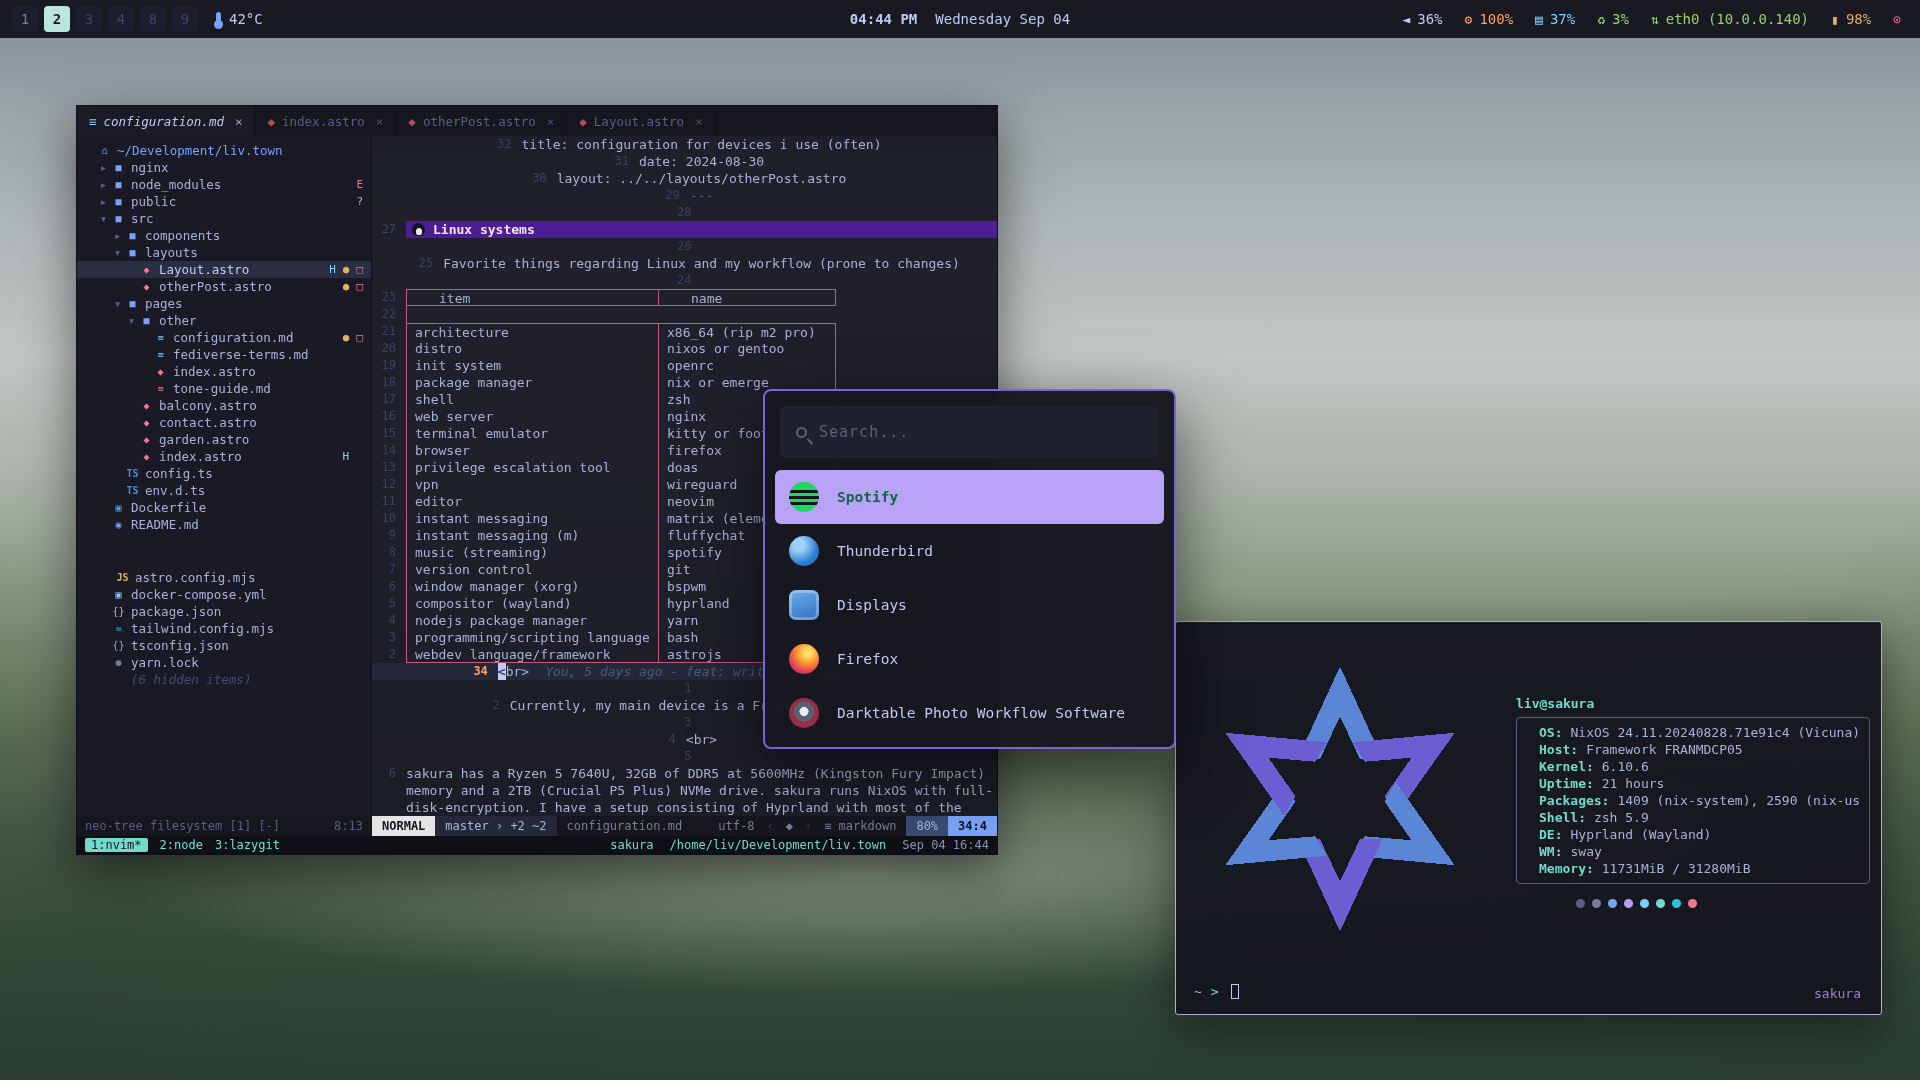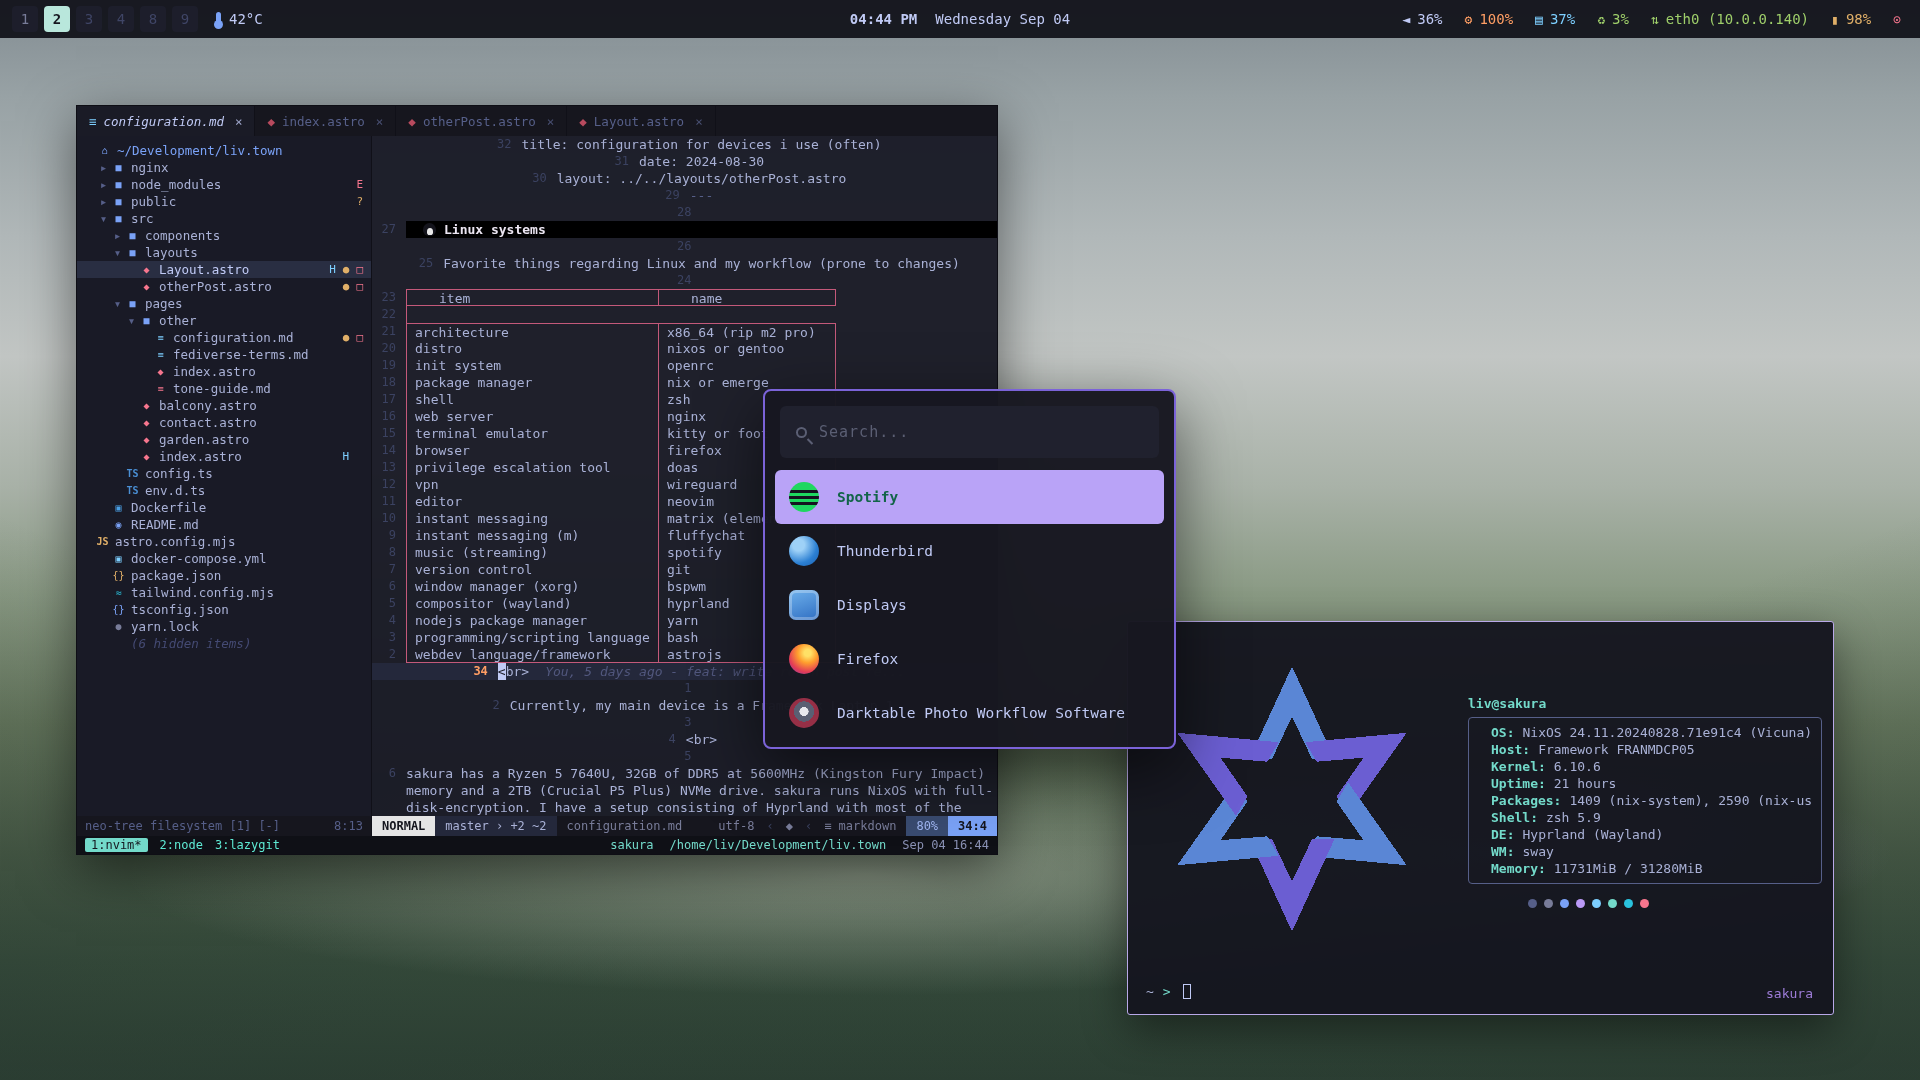--- a/index.html
+++ b/index.html
@@ -61,8 +61,8 @@
   .eline .g { width:34px; padding-right:10px; text-align:right; color:#3b4261; flex:none; font-size:12px; }
   .eline.dim .t { color:#565f89; }
   .eline .t { overflow:hidden; }
-  .hband { flex:1; background:#000000; color:#ece6f2; font-weight:bold; display:flex;
-    align-items:center; gap:8px; padding-left:17px; }
+  .hband { flex:1; background:#4c1d95; color:#ece6f2; font-weight:bold; display:flex;
+    align-items:center; gap:8px; padding-left:6px; }
   .penguin { width:13px; height:13px; background:#14141c; border-radius:50% 50% 45% 45%; position:relative; flex:none; }
   .penguin::after { content:""; position:absolute; left:3.5px; top:5px; width:6px; height:7px;
     background:#e9e9e9; border-radius:50% 50% 40% 40%; }

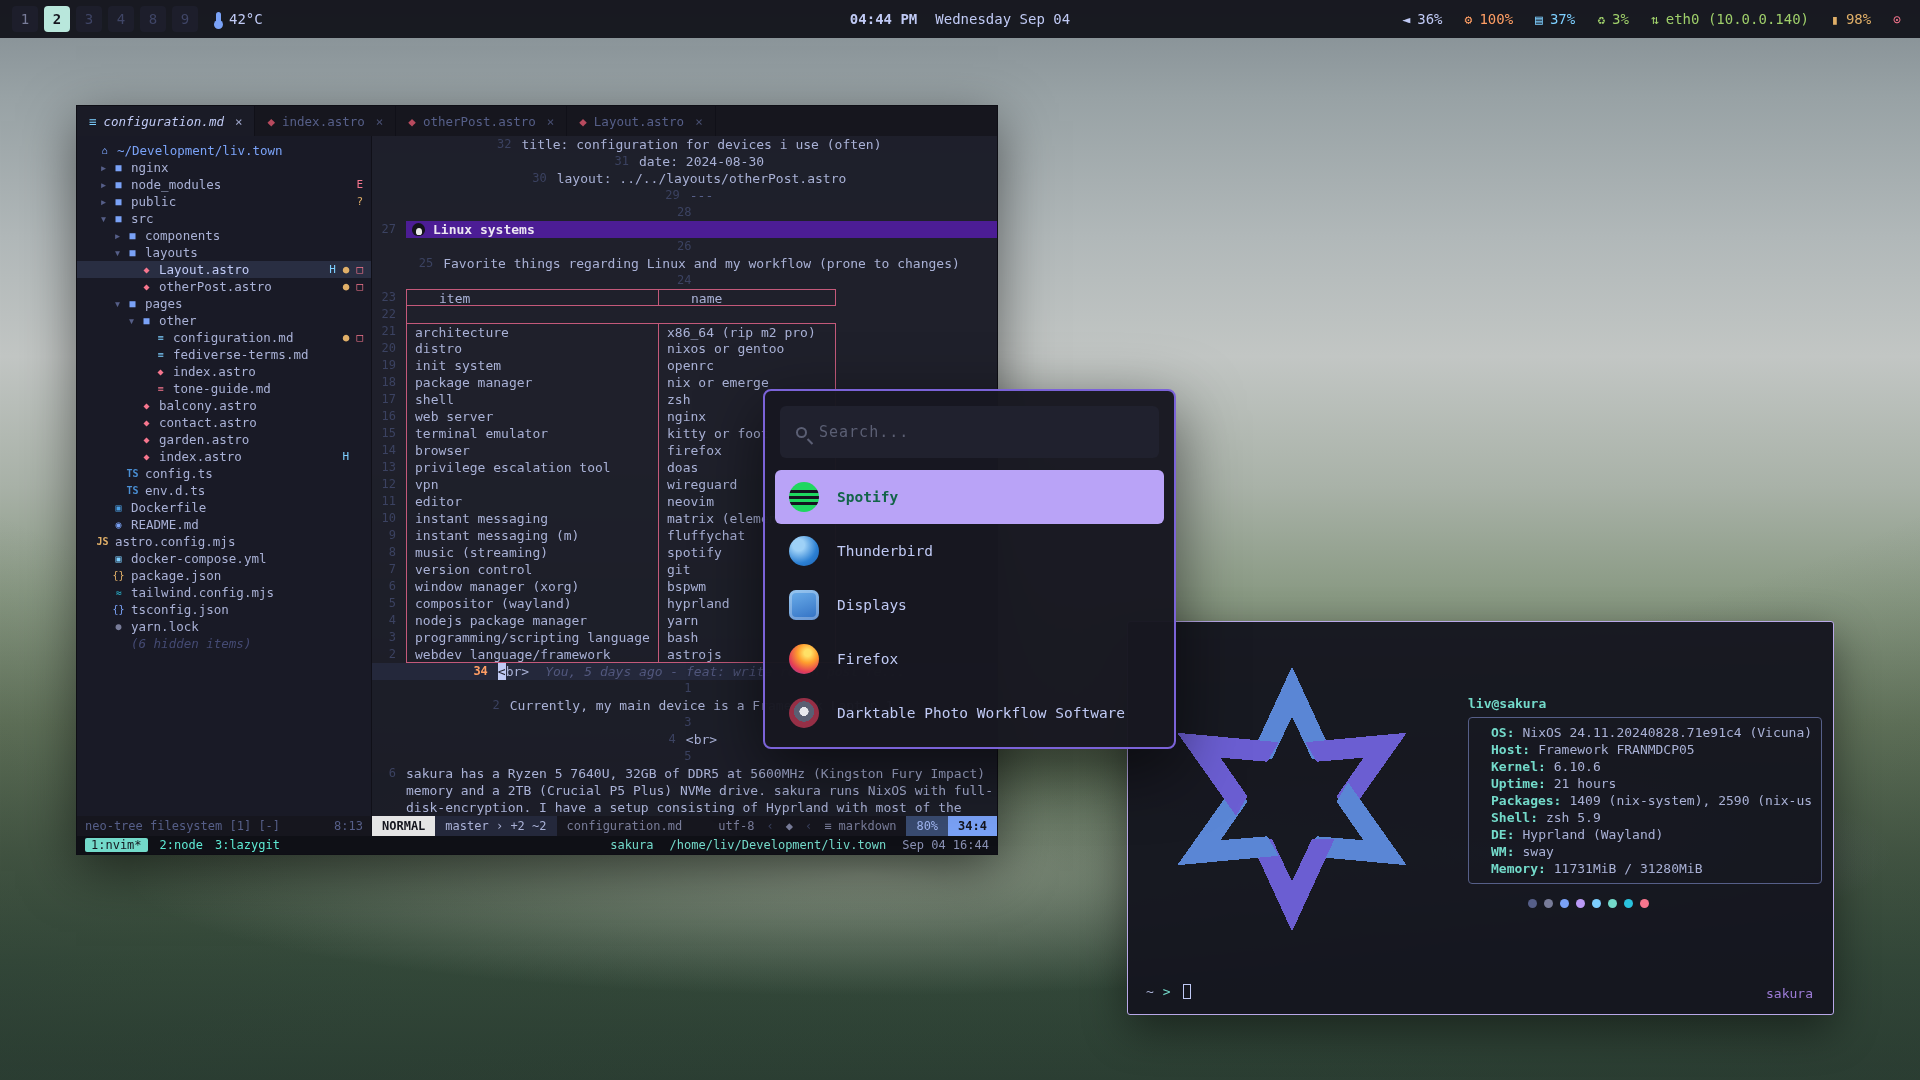--- a/index.html
+++ b/index.html
@@ -474,7 +474,7 @@
           <span class="mk"></span>
         </div>
 
-        <div class="trow badge" style="padding-left: 4px;">
+        <div class="trow badge" style="padding-left: 24px; margin-top: 36px;">
           <span class="ch"></span>
           <span class="ticon" style="color: rgb(224, 175, 104);">JS</span>
           <span class="tlabel">astro.config.mjs</span>

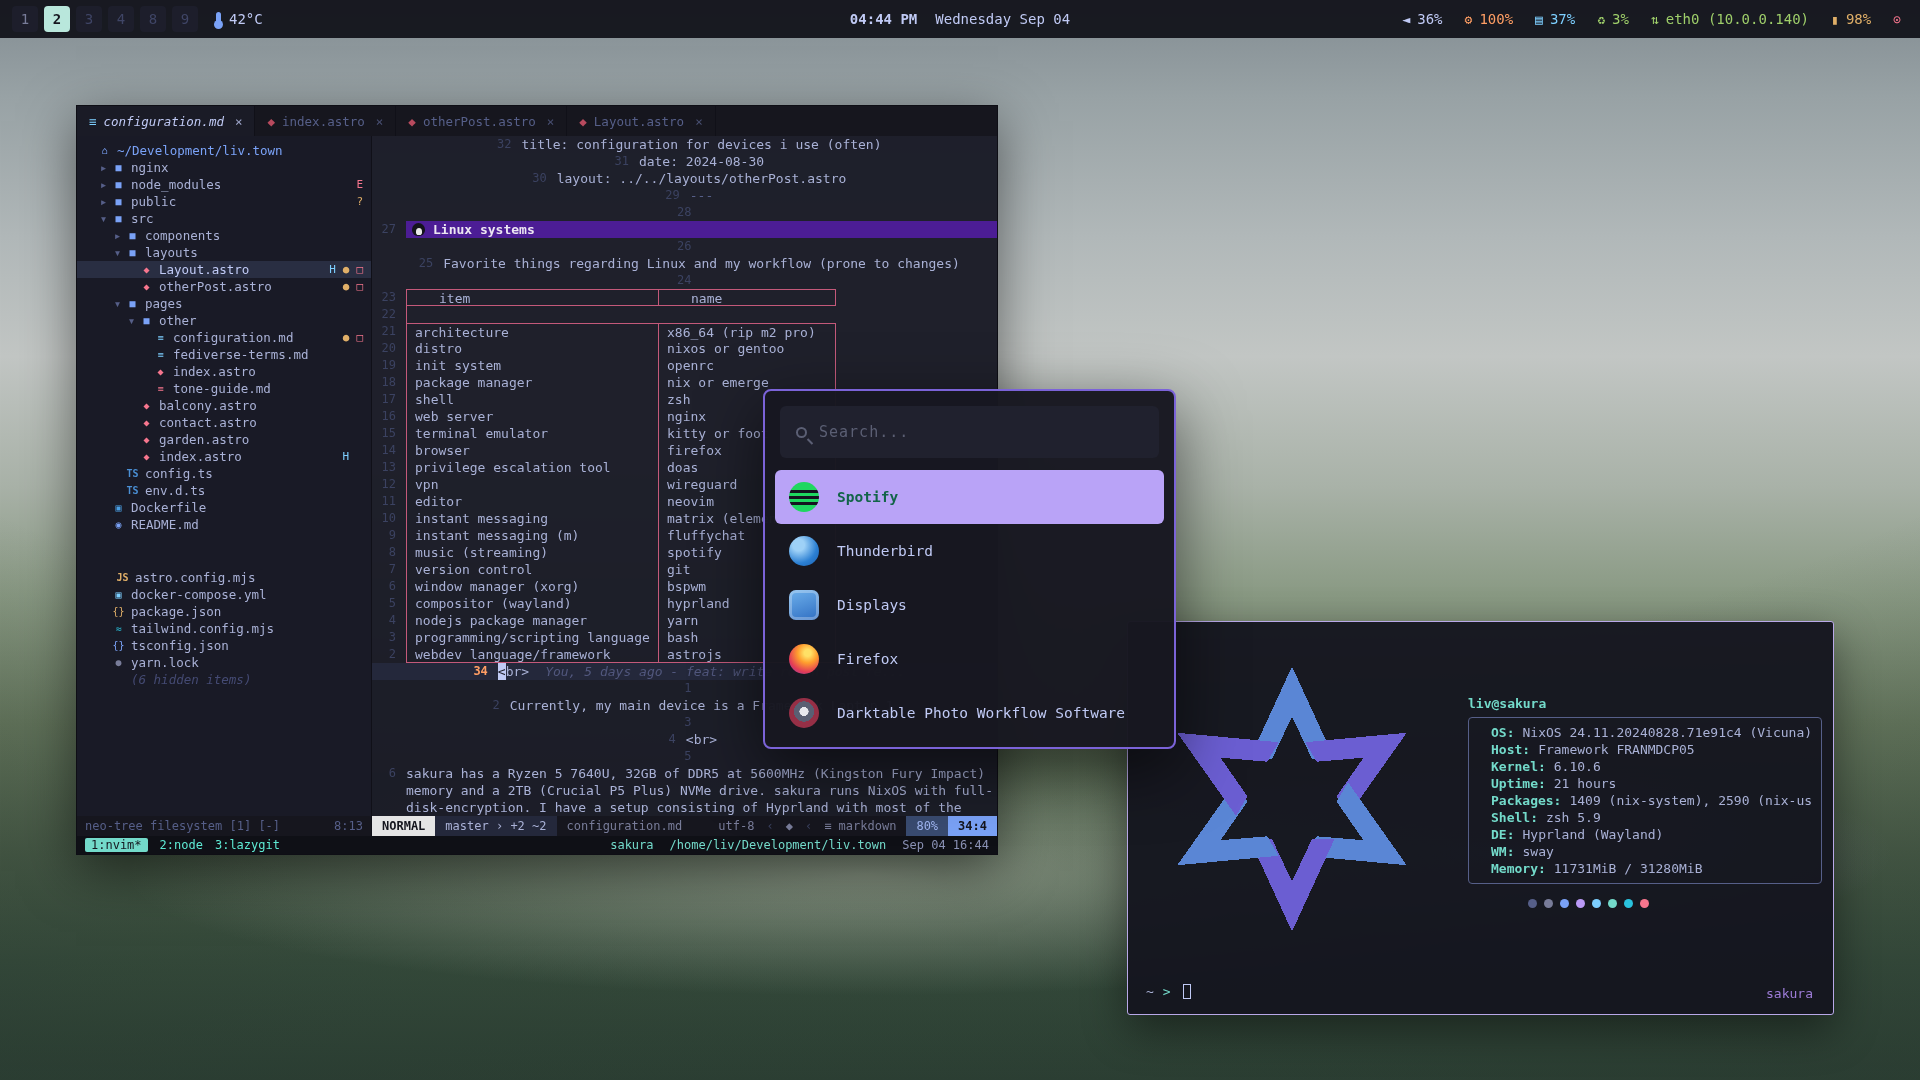--- a/index.html
+++ b/index.html
@@ -131,7 +131,7 @@
   .i-darktable { background:radial-gradient(circle at 50% 45%,#e8e8ee 0 20%,#5a5f73 21% 45%,#962f46 46% 100%); }
 
   
-  .fetchwin { position:absolute; left:1127px; top:621px; width:707px; height:394px; z-index:20;
+  .fetchwin { position:absolute; left:1175px; top:621px; width:707px; height:394px; z-index:20;
     background:rgba(21,22,31,.97); border:1px solid #b8a8e8; border-radius:3px;
     box-shadow:0 14px 44px rgba(0,0,0,.45); }
   .nixlogo { position:absolute; left:14px; top:24px; width:300px; height:306px; }

